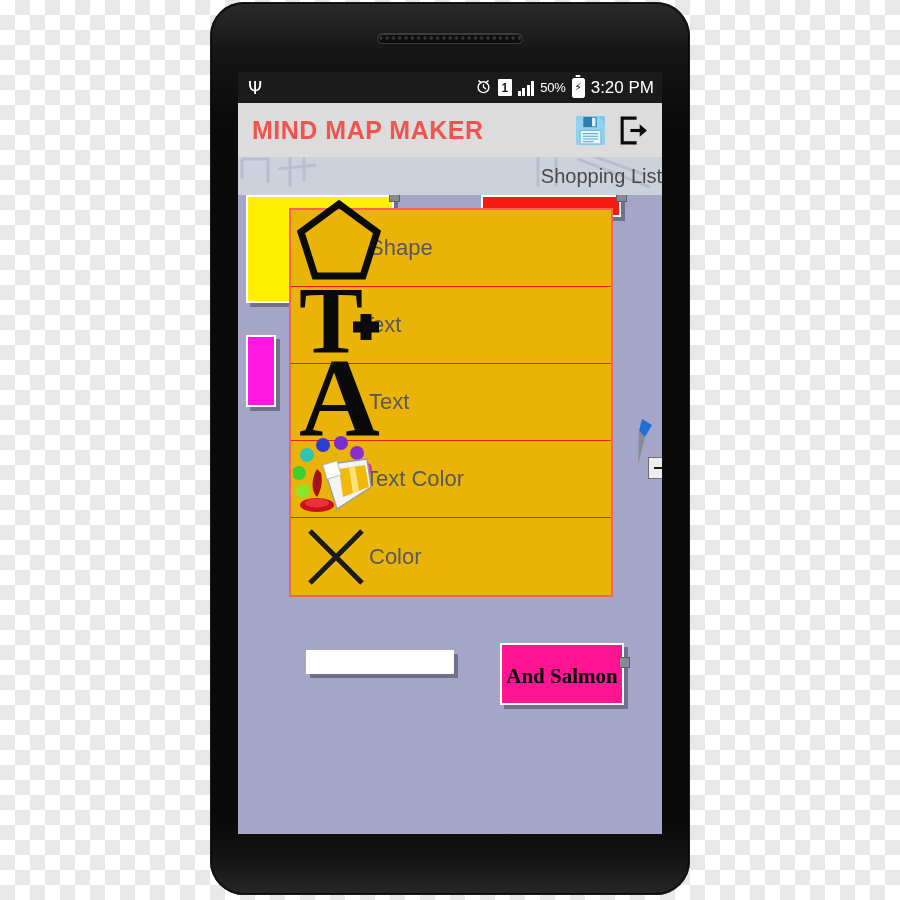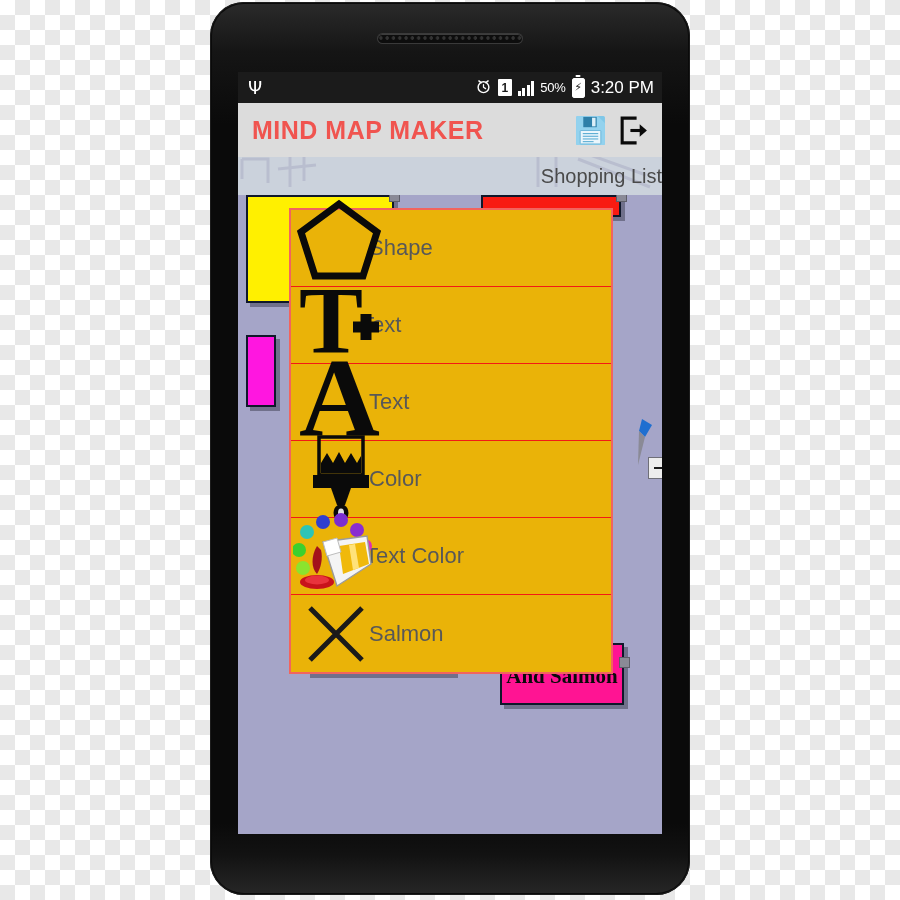--- a/index.html
+++ b/index.html
@@ -427,19 +427,6 @@
           <div class="menu-label">Text</div>
         </div>
 
-        <div class="menu-row">
-          <div class="menu-icon">
-            <svg class="glyph-brush" viewBox="0 0 72 104" aria-hidden="true">
-              <rect x="14" y="14" width="44" height="38" fill="none" stroke="#0a0a0a" stroke-width="3.5"></rect>
-              <path d="M16 40 L22 30 L28 40 L34 29 L40 40 L46 30 L52 40 L56 33 L56 50 L16 50 Z" fill="#0a0a0a"></path>
-              <rect x="8" y="52" width="56" height="13" fill="#0a0a0a"></rect>
-              <path d="M26 65 L46 65 L40 82 L32 82 Z" fill="#0a0a0a"></path>
-              <ellipse cx="36" cy="90" rx="7.5" ry="9" fill="#0a0a0a"></ellipse>
-              <ellipse cx="36" cy="90" rx="3" ry="4.4" fill="#E2E2E2"></ellipse>
-            </svg>
-          </div>
-          <div class="menu-label">Color</div>
-        </div>
 
         <div class="menu-row">
           <div class="menu-icon">

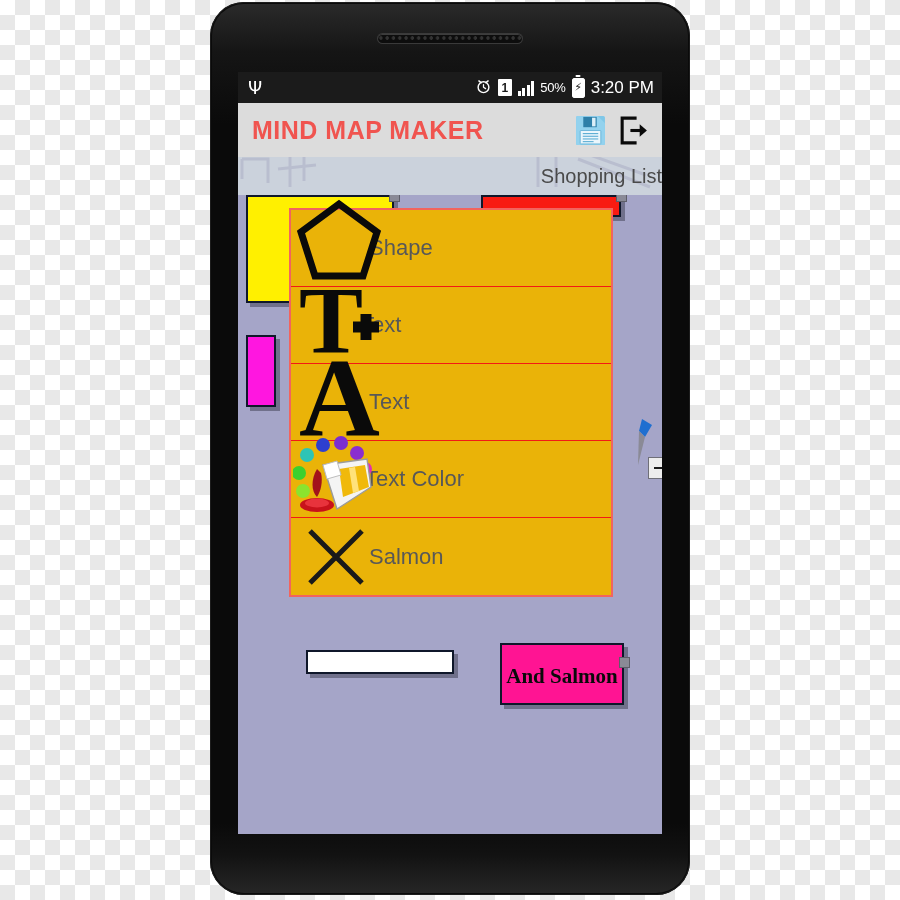--- a/index.html
+++ b/index.html
@@ -458,7 +458,7 @@
               <path d="M5 5 L57 57 M57 5 L5 57" stroke="#1a1a1a" stroke-width="5"></path>
             </svg>
           </div>
-          <div class="menu-label">Salmon</div>
+          <div class="menu-label">Color</div>
         </div>
 
       </div>

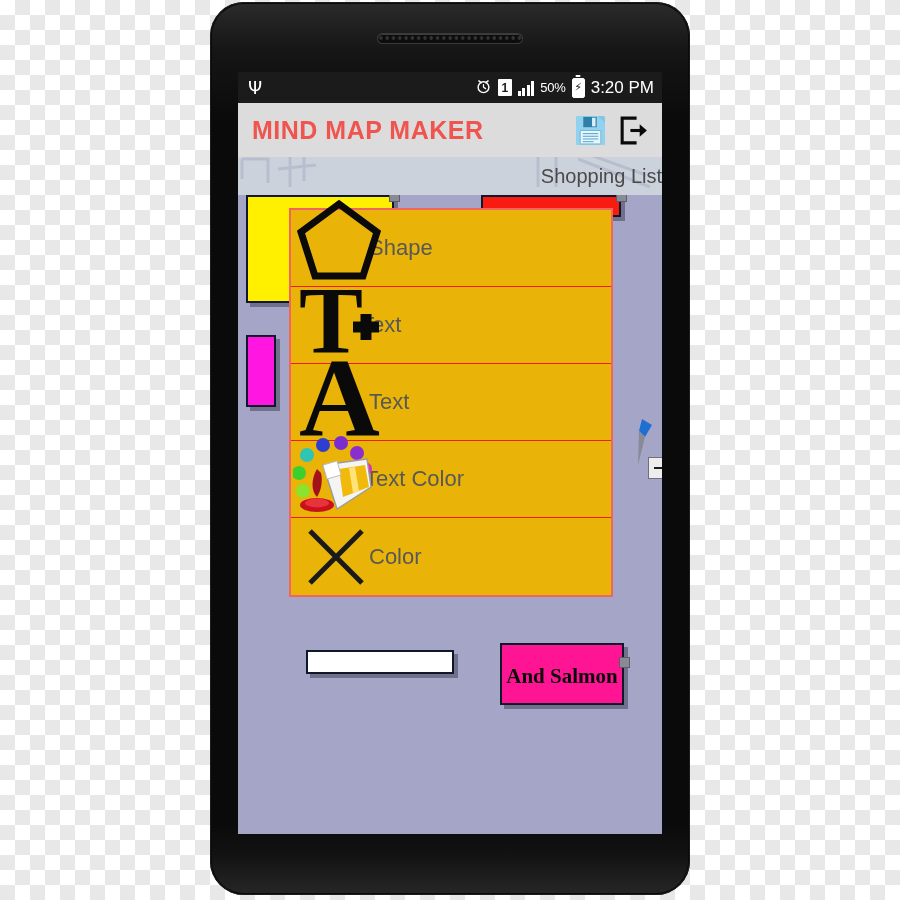--- a/index.html
+++ b/index.html
@@ -203,7 +203,7 @@
   
   .node {
     position: absolute;
-    border: 2px solid #0f172a;
+    border: 2px solid #ffffff;
     box-shadow: 4px 4px 0 rgba(70,70,90,.55);
     box-sizing: border-box;
     display: flex;

